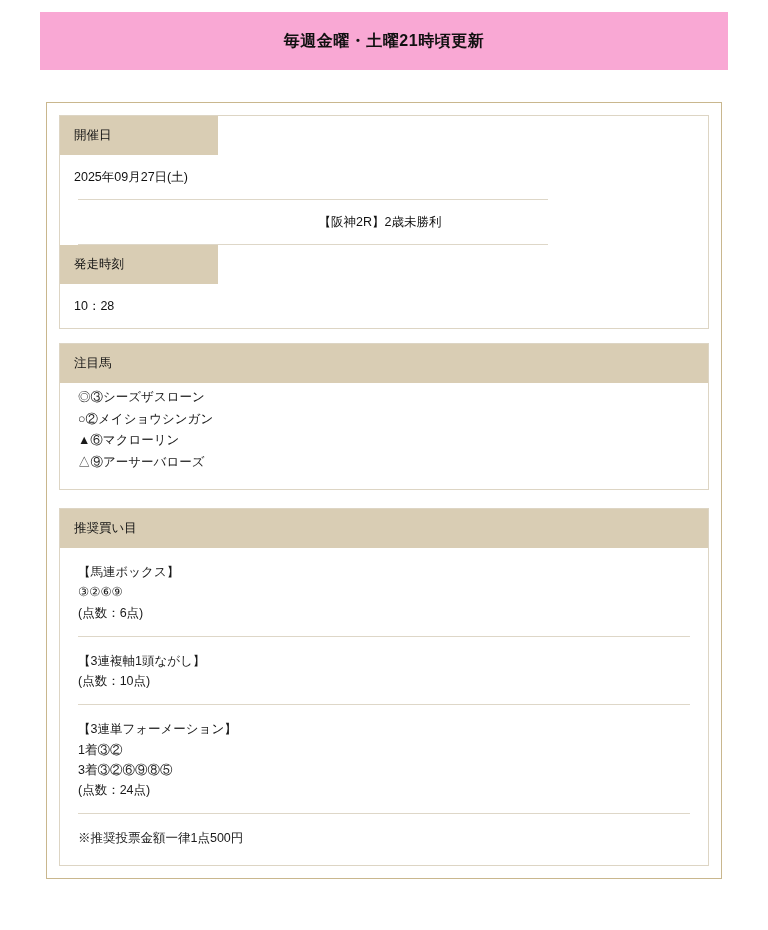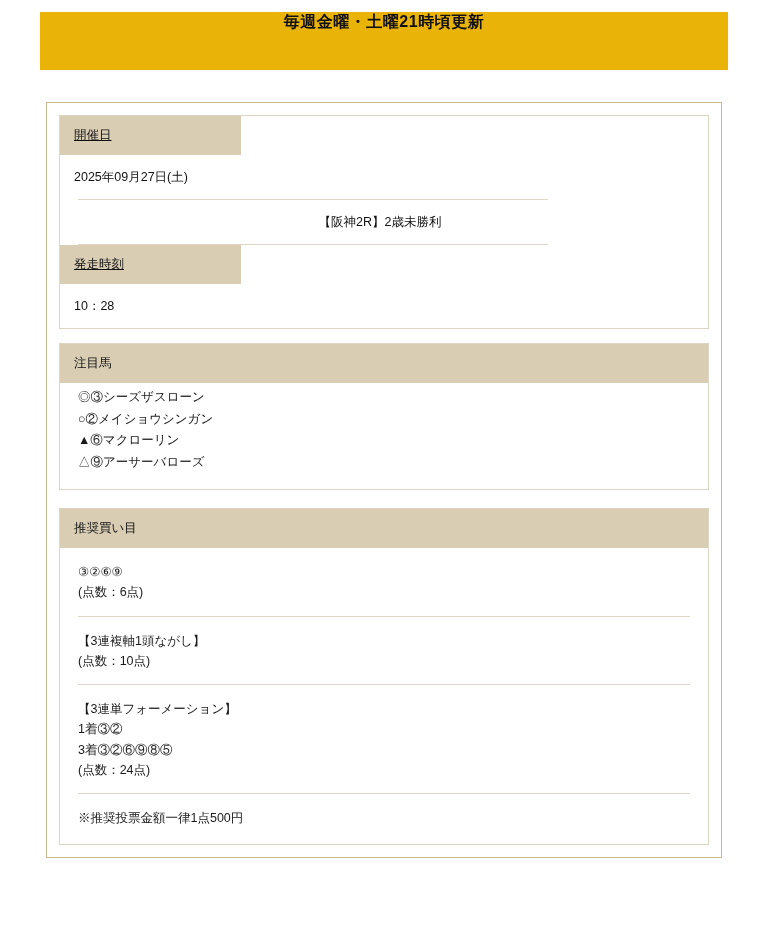--- a/index.html
+++ b/index.html
@@ -19,8 +19,9 @@
   .header-banner {
     margin: 12px 40px 0 40px;
     height: 58px;
-    background: #eab308;
+    background: #f9a8d4;
     display: flex;
+    align-items: center;
     justify-content: center;
   }
   .header-banner .title {

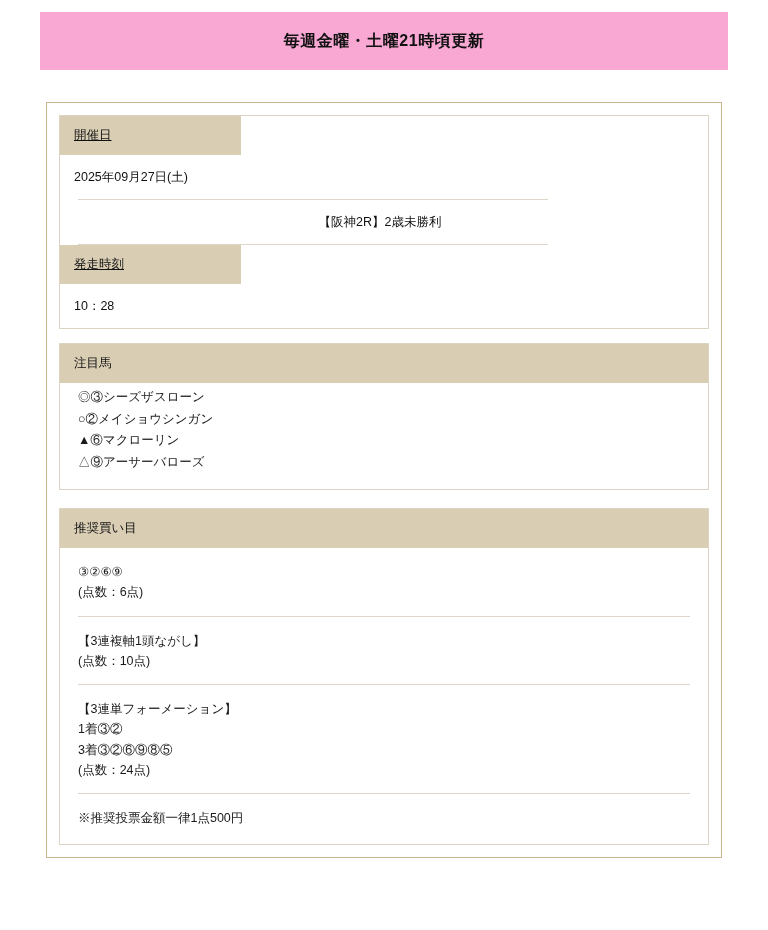--- a/index.html
+++ b/index.html
@@ -56,8 +56,7 @@
     box-sizing: border-box;
   }
   .bar-narrow {
-    width: 181px;
-    text-decoration: underline;
+    width: 158px;
   }
   .bar-full {
     width: 100%;

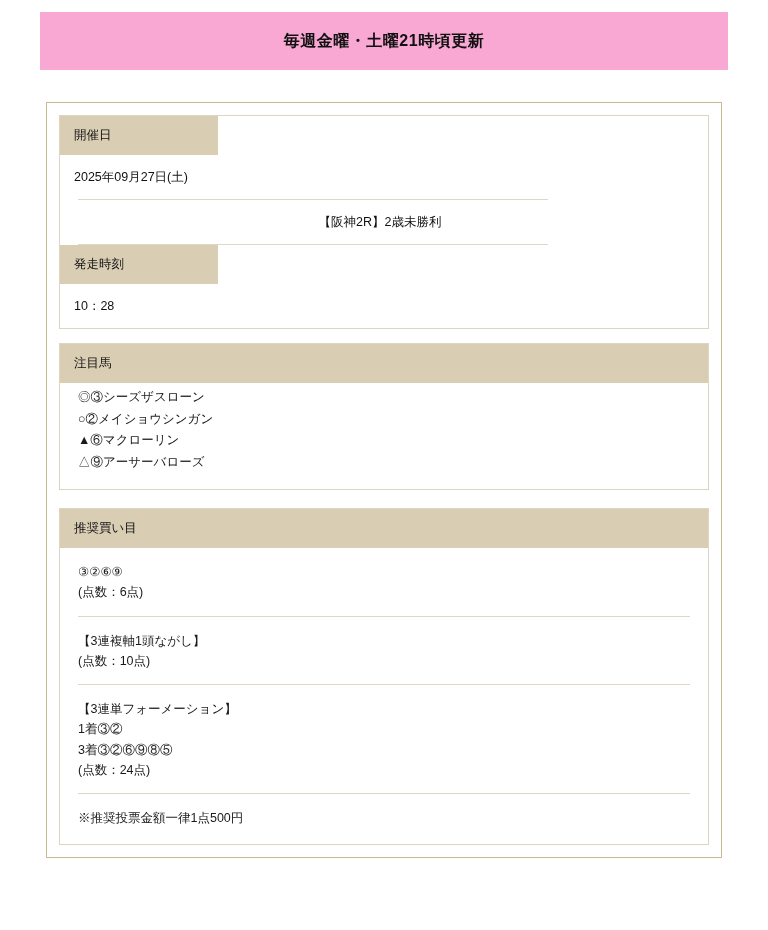--- a/index.html
+++ b/index.html
@@ -147,6 +147,7 @@
     <div class="bar bar-full">推奨買い目</div>
 
     <div class="bet-group">
+      <div>【馬連ボックス】</div>
       <div>③②⑥⑨</div>
       <div>(点数：6点)</div>
     </div>

